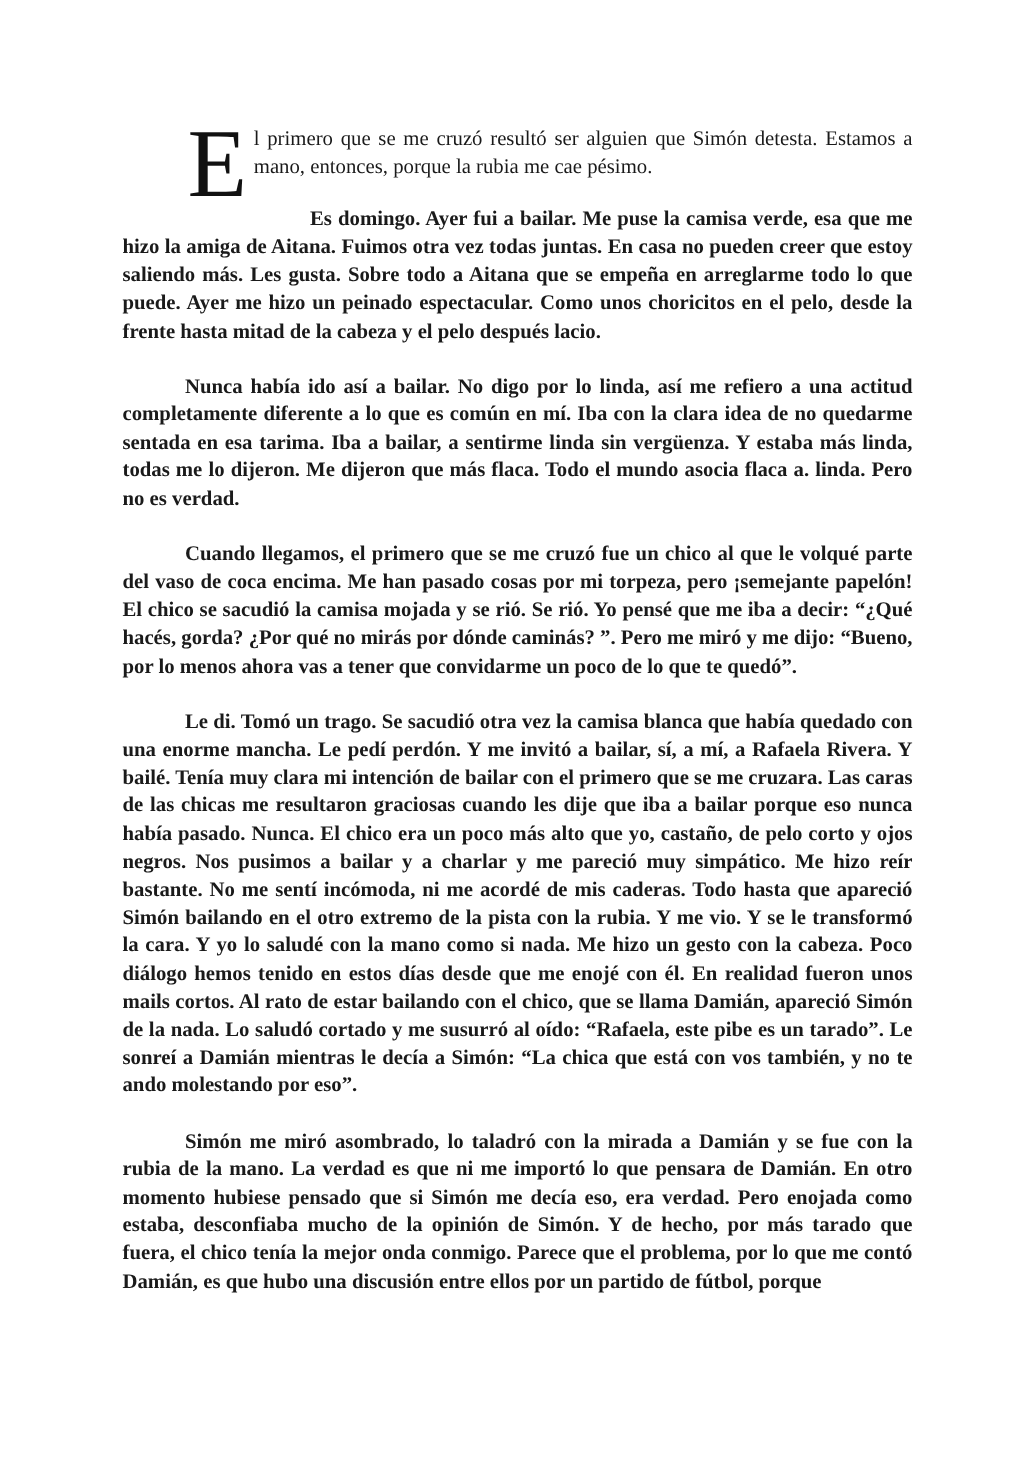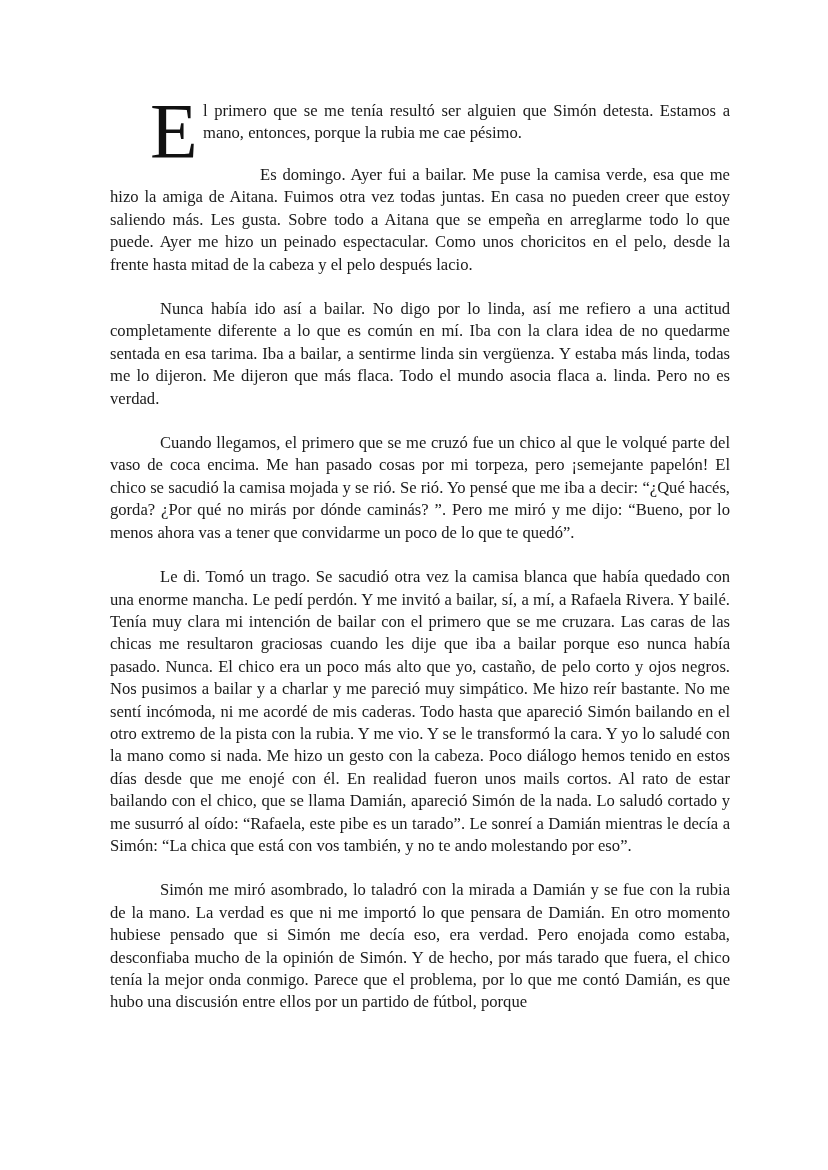--- a/index.html
+++ b/index.html
@@ -47,7 +47,7 @@
 <div class="page">
   <div class="intro">
     <span class="dropcap">E</span>
-    <div class="intro-text">l primero que se me tenía resultó ser alguien que Simón detesta. Estamos a mano, entonces, porque la rubia me cae pésimo.</div>
+    <div class="intro-text">l primero que se me cruzó resultó ser alguien que Simón detesta. Estamos a mano, entonces, porque la rubia me cae pésimo.</div>
   </div>
   <p class="p first">Es domingo. Ayer fui a bailar. Me puse la camisa verde, esa que me hizo la amiga de Aitana. Fuimos otra vez todas juntas. En casa no pueden creer que estoy saliendo más. Les gusta. Sobre todo a Aitana que se empeña en arreglarme todo lo que puede. Ayer me hizo un peinado espectacular. Como unos choricitos en el pelo, desde la frente hasta mitad de la cabeza y el pelo después lacio.</p>
   <p class="p">Nunca había ido así a bailar. No digo por lo linda, así me refiero a una actitud completamente diferente a lo que es común en mí. Iba con la clara idea de no quedarme sentada en esa tarima. Iba a bailar, a sentirme linda sin vergüenza. Y estaba más linda, todas me lo dijeron. Me dijeron que más flaca. Todo el mundo asocia flaca a. linda. Pero no es verdad.</p>

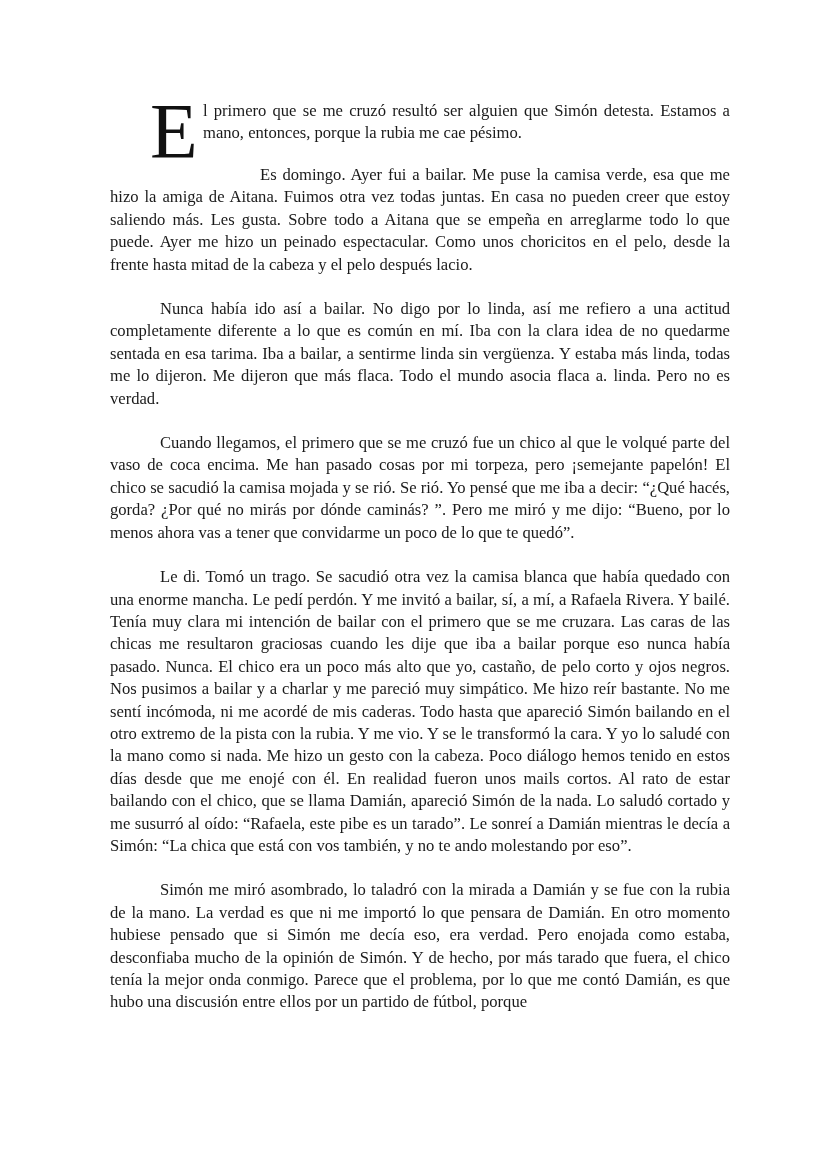--- a/index.html
+++ b/index.html
@@ -37,7 +37,8 @@
   .p {
     text-align: justify;
     text-indent: 50px;
-    margin: 0 0 22px 12px;
+    margin: 0 0 22px 0;
+    font-weight: bold;
   }
   .p.first { text-indent: 150px; margin-top: 8px; }
 </style>

